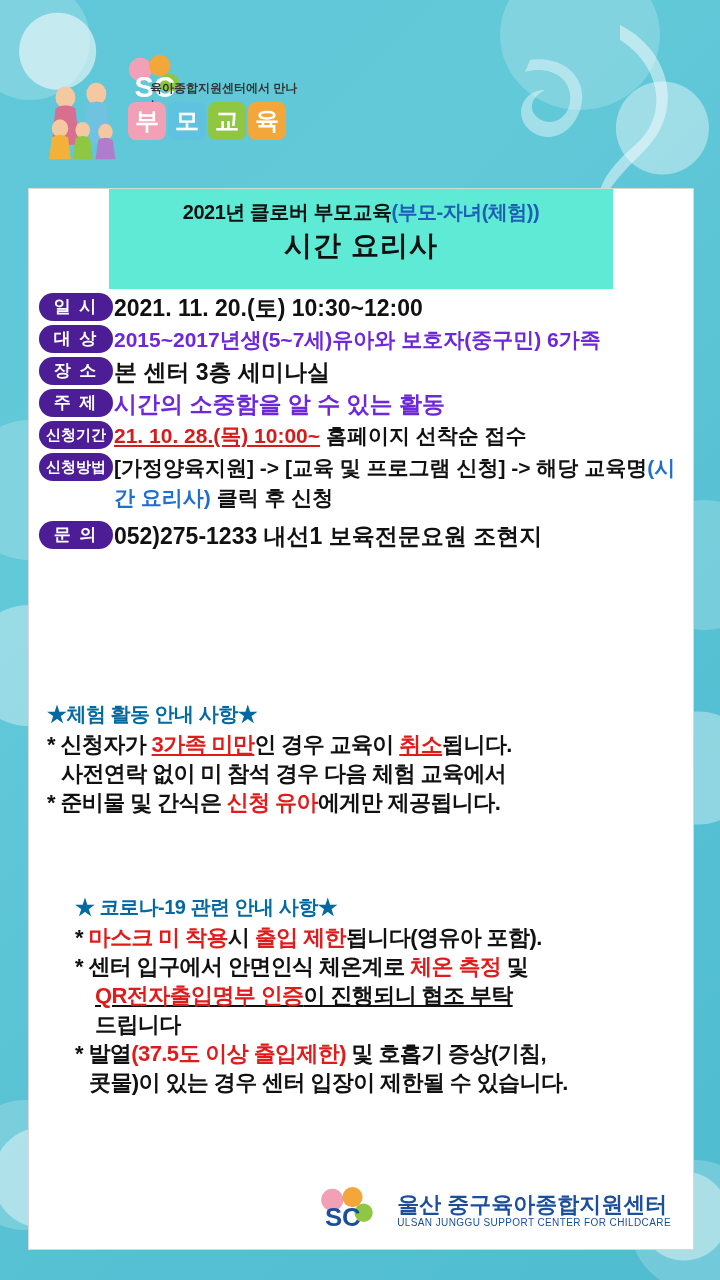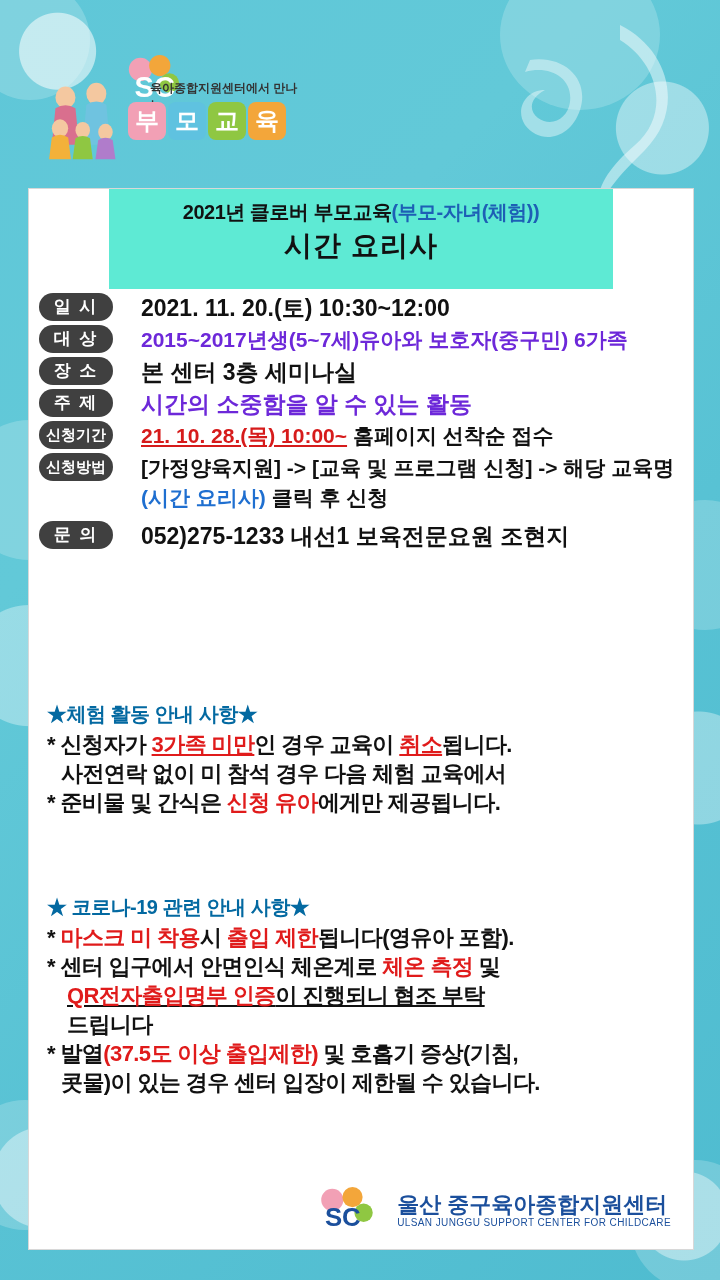--- a/index.html
+++ b/index.html
@@ -53,8 +53,8 @@
   .row{display:flex;align-items:flex-start;margin-bottom:2px;padding:0 10px;}
   .tag{
     flex:0 0 auto;min-width:74px;height:28px;line-height:28px;
-    background:#404040;color:#fff;border-radius:14px;text-align:center;
-    font-size:17px;font-weight:bold;margin-right:28px;letter-spacing:2px;
+    background:#4c1d95;color:#fff;border-radius:14px;text-align:center;
+    font-size:17px;font-weight:bold;margin-right:1px;letter-spacing:2px;
   }
   .tag.small{font-size:15px;letter-spacing:0;}
   .rowtext{font-size:23px;color:#111;font-weight:bold;line-height:30px;}

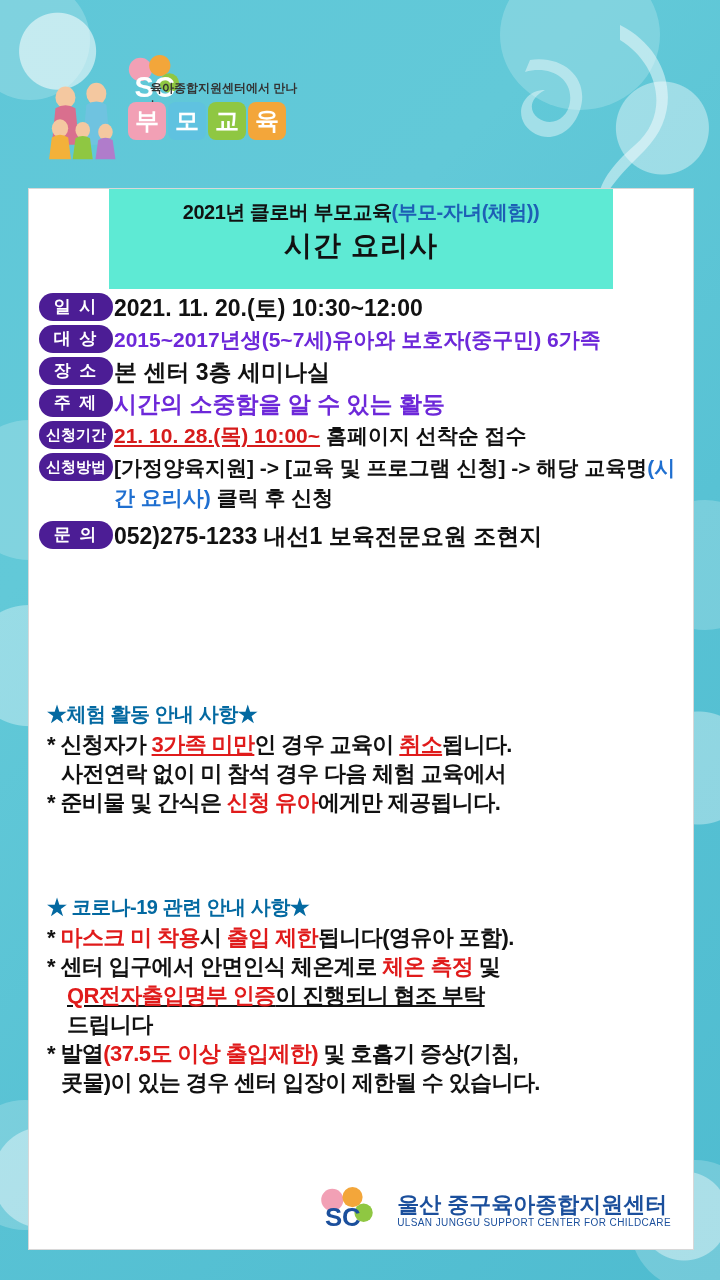--- a/index.html
+++ b/index.html
@@ -196,7 +196,7 @@
       <p>* 준비물 및 간식은 <span class="red">신청 유아</span>에게만 제공됩니다.</p>
     </div>
 
-    <div class="notice" style="top:705px;">
+    <div class="notice" style="top:705px;margin-left:28px;">
       <h3>★ 코로나-19 관련 안내 사항★</h3>
       <p>* <span class="red">마스크 미 착용</span>시 <span class="red">출입 제한</span>됩니다(영유아 포함).</p>
       <p>* 센터 입구에서 안면인식 체온계로 <span class="red">체온 측정</span> 및</p>

